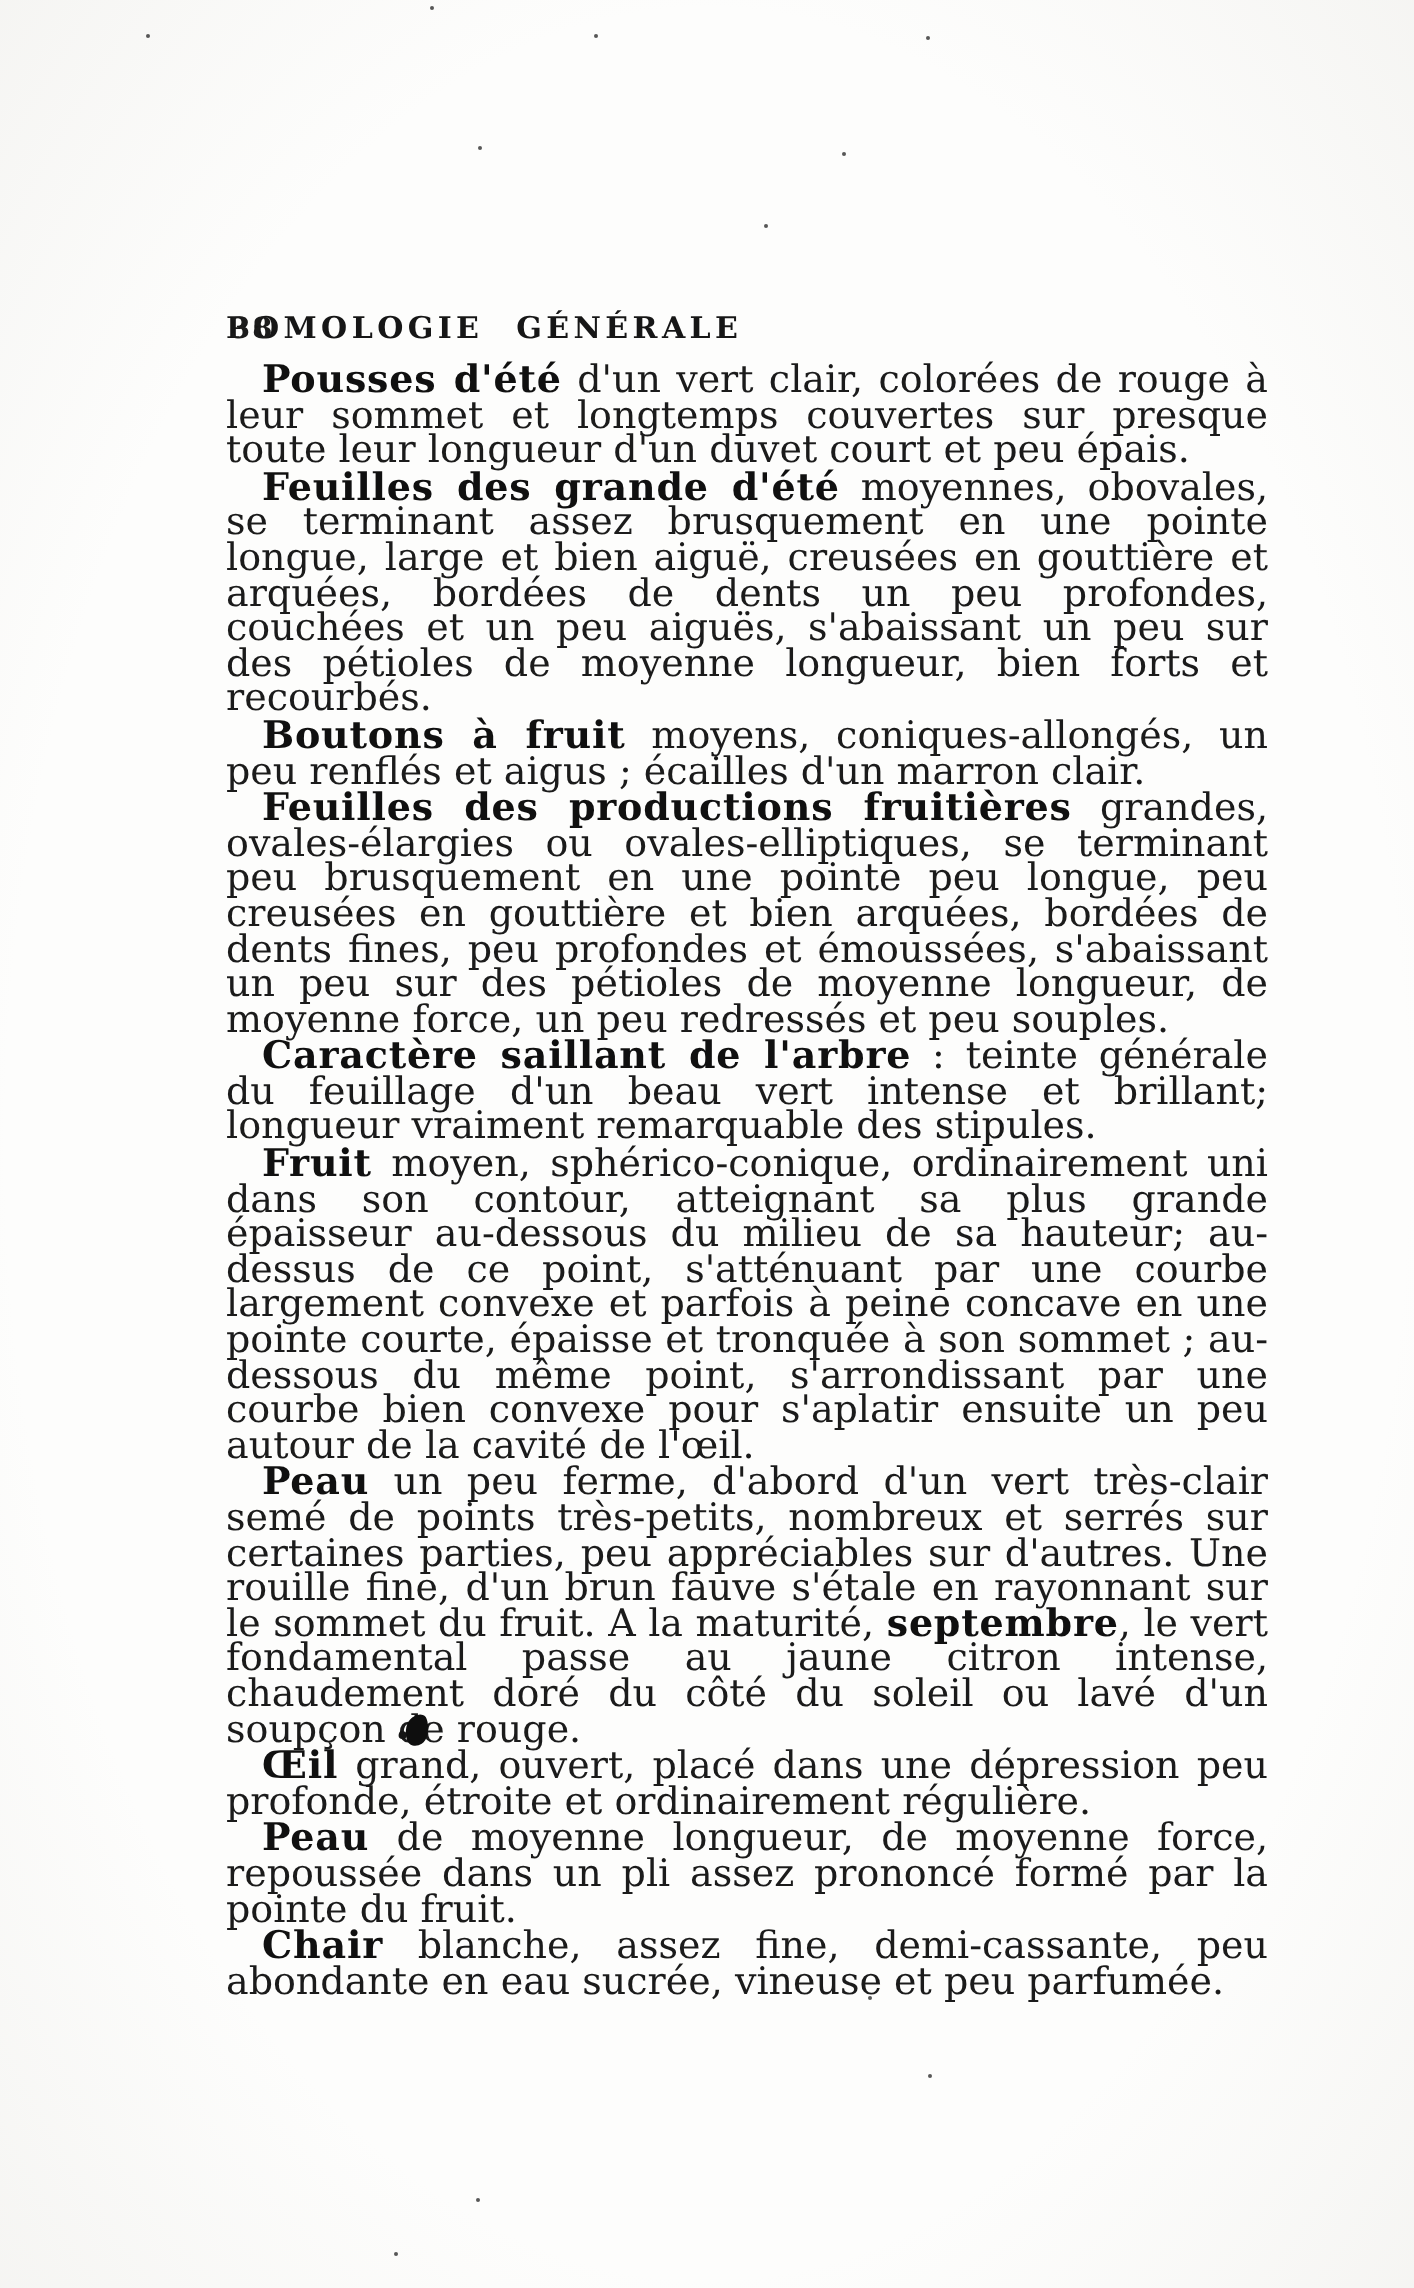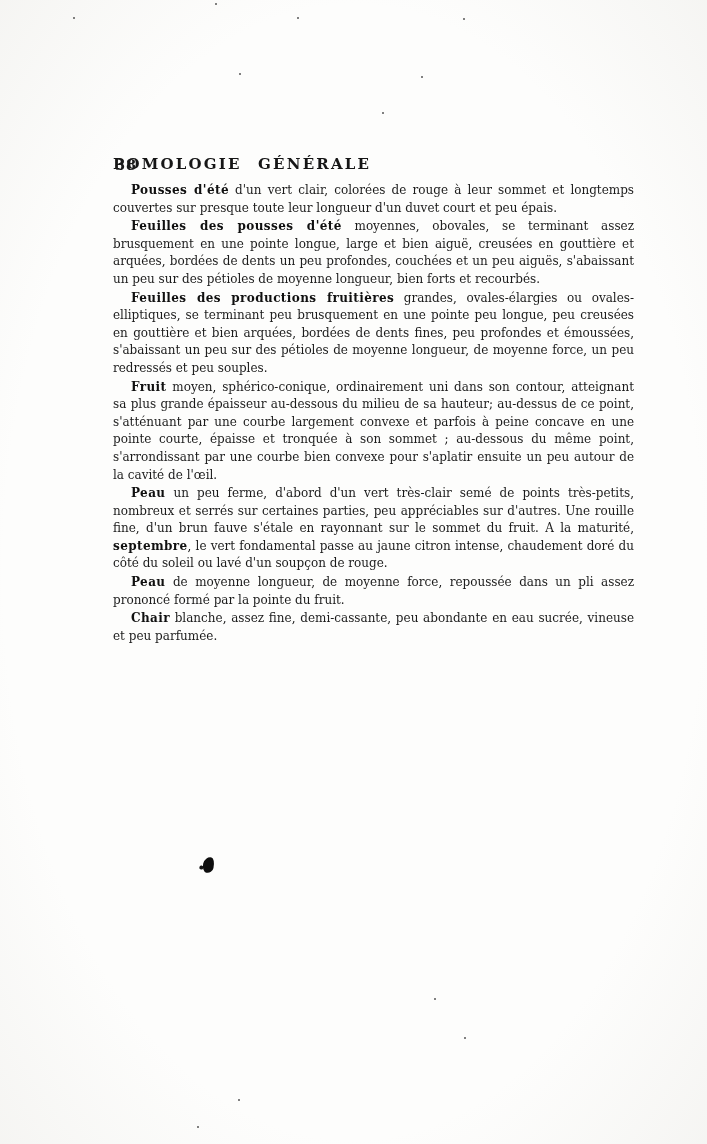--- a/index.html
+++ b/index.html
@@ -48,7 +48,7 @@
     top: 182px;
     left: 113px;
     width: 521px;
-    font-size: 12px;
+    font-size: 19px;
     line-height: 17.6px;
     text-align: justify;
     color: #1b1b1b;

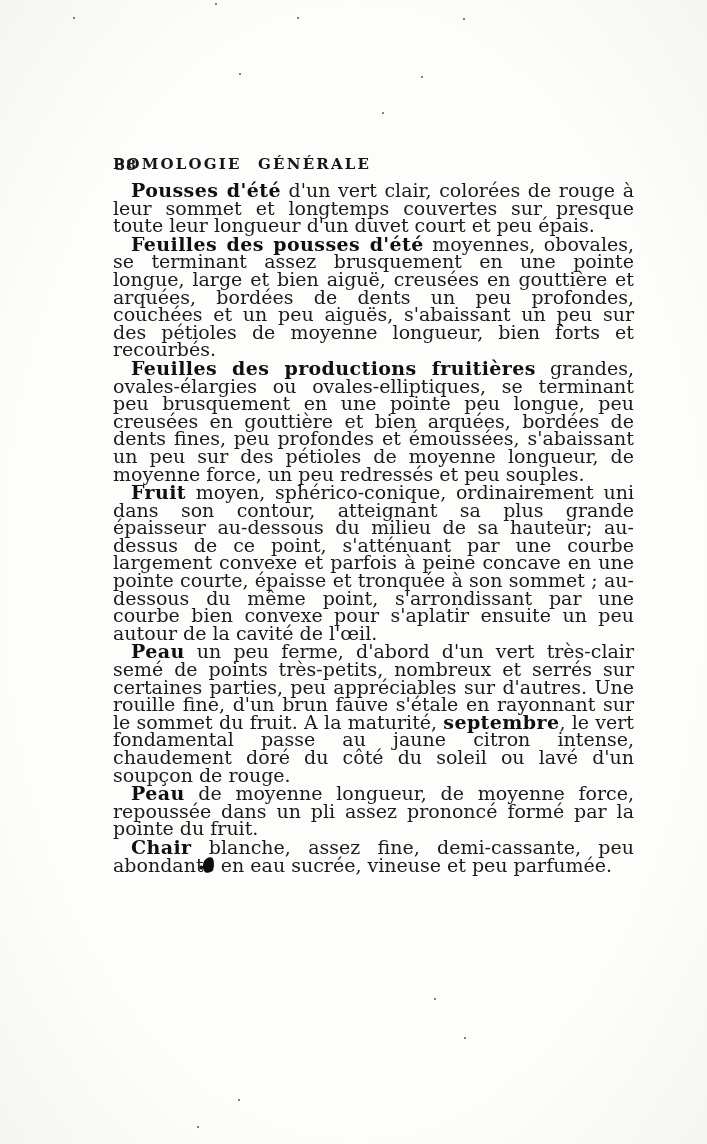--- a/index.html
+++ b/index.html
@@ -104,7 +104,7 @@
 
   <main class="text-block">
       <p class="para"><span class="lead">Pousses d'été</span><span class="body-text"> d'un vert clair, colorées de rouge à leur sommet et longtemps couvertes sur presque toute leur longueur d'un duvet court et peu épais.</span></p>
-      <p class="para"><span class="lead">Feuilles des pousses d'été</span><span class="body-text"> moyennes, obovales, se terminant assez brusquement en une pointe longue, large et bien aiguë, creusées en gouttière et arquées, bordées de dents un peu profondes, couchées et un peu aiguës, s'abaissant un peu sur des pétioles de moyenne longueur, bien forts et recourbés.</span></p>
+      <p class="para"><span class="lead">Feuilles des grande d'été</span><span class="body-text"> moyennes, obovales, se terminant assez brusquement en une pointe longue, large et bien aiguë, creusées en gouttière et arquées, bordées de dents un peu profondes, couchées et un peu aiguës, s'abaissant un peu sur des pétioles de moyenne longueur, bien forts et recourbés.</span></p>
       <p class="para"><span class="lead">Feuilles des productions fruitières</span><span class="body-text"> grandes, ovales-élargies ou ovales-elliptiques, se terminant peu brusquement en une pointe peu longue, peu creusées en gouttière et bien arquées, bordées de dents fines, peu profondes et émoussées, s'abaissant un peu sur des pétioles de moyenne longueur, de moyenne force, un peu redressés et peu souples.</span></p>
       <p class="para"><span class="lead">Fruit</span><span class="body-text"> moyen, sphérico-conique, ordinairement uni dans son contour, atteignant sa plus grande épaisseur au-dessous du milieu de sa hauteur; au-dessus de ce point, s'atténuant par une courbe largement convexe et parfois à peine concave en une pointe courte, épaisse et tronquée à son sommet ; au-dessous du même point, s'arrondissant par une courbe bien convexe pour s'aplatir ensuite un peu autour de la cavité de l'œil.</span></p>
       <p class="para"><span class="lead">Peau</span><span class="body-text"> un peu ferme, d'abord d'un vert très-clair semé de points très-petits, nombreux et serrés sur certaines parties, peu appréciables sur d'autres. Une rouille fine, d'un brun fauve s'étale en rayonnant sur le sommet du fruit. A la maturité, </span><span class="lead">septembre</span><span class="body-text">, le vert fondamental passe au jaune citron intense, chaudement doré du côté du soleil ou lavé d'un soupçon de rouge.</span></p>

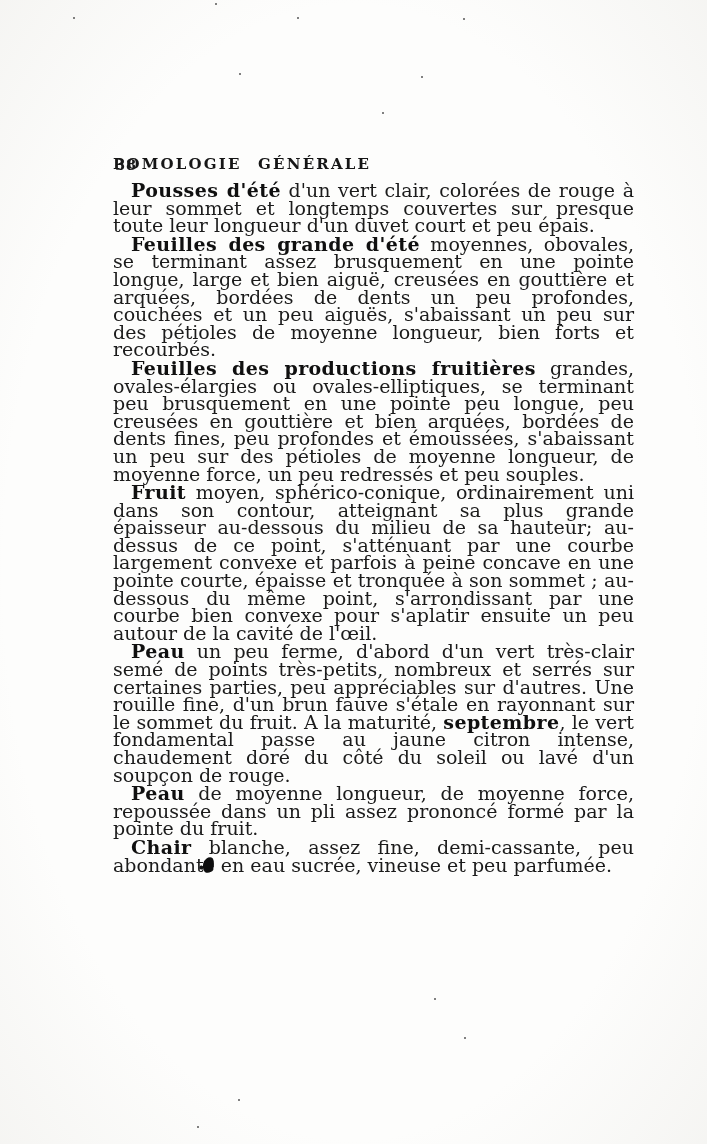--- a/index.html
+++ b/index.html
@@ -105,6 +105,7 @@
   <main class="text-block">
       <p class="para"><span class="lead">Pousses d'été</span><span class="body-text"> d'un vert clair, colorées de rouge à leur sommet et longtemps couvertes sur presque toute leur longueur d'un duvet court et peu épais.</span></p>
       <p class="para"><span class="lead">Feuilles des grande d'été</span><span class="body-text"> moyennes, obovales, se terminant assez brusquement en une pointe longue, large et bien aiguë, creusées en gouttière et arquées, bordées de dents un peu profondes, couchées et un peu aiguës, s'abaissant un peu sur des pétioles de moyenne longueur, bien forts et recourbés.</span></p>
+      <p class="para"><span class="lead">Boutons à fruit</span><span class="body-text"> moyens, coniques-allongés, un peu renflés et aigus ; écailles d'un marron clair.</span></p>
       <p class="para"><span class="lead">Feuilles des productions fruitières</span><span class="body-text"> grandes, ovales-élargies ou ovales-elliptiques, se terminant peu brusquement en une pointe peu longue, peu creusées en gouttière et bien arquées, bordées de dents fines, peu profondes et émoussées, s'abaissant un peu sur des pétioles de moyenne longueur, de moyenne force, un peu redressés et peu souples.</span></p>
       <p class="para"><span class="lead">Fruit</span><span class="body-text"> moyen, sphérico-conique, ordinairement uni dans son contour, atteignant sa plus grande épaisseur au-dessous du milieu de sa hauteur; au-dessus de ce point, s'atténuant par une courbe largement convexe et parfois à peine concave en une pointe courte, épaisse et tronquée à son sommet ; au-dessous du même point, s'arrondissant par une courbe bien convexe pour s'aplatir ensuite un peu autour de la cavité de l'œil.</span></p>
       <p class="para"><span class="lead">Peau</span><span class="body-text"> un peu ferme, d'abord d'un vert très-clair semé de points très-petits, nombreux et serrés sur certaines parties, peu appréciables sur d'autres. Une rouille fine, d'un brun fauve s'étale en rayonnant sur le sommet du fruit. A la maturité, </span><span class="lead">septembre</span><span class="body-text">, le vert fondamental passe au jaune citron intense, chaudement doré du côté du soleil ou lavé d'un soupçon de rouge.</span></p>

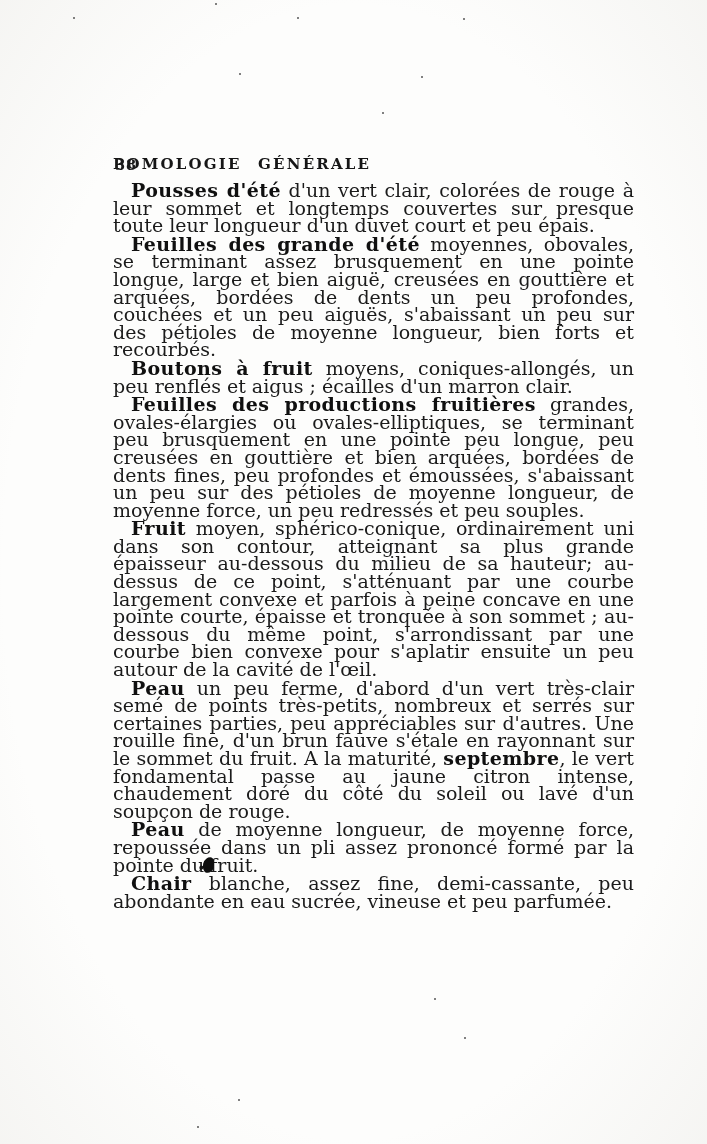--- a/index.html
+++ b/index.html
@@ -107,6 +107,7 @@
       <p class="para"><span class="lead">Feuilles des grande d'été</span><span class="body-text"> moyennes, obovales, se terminant assez brusquement en une pointe longue, large et bien aiguë, creusées en gouttière et arquées, bordées de dents un peu profondes, couchées et un peu aiguës, s'abaissant un peu sur des pétioles de moyenne longueur, bien forts et recourbés.</span></p>
       <p class="para"><span class="lead">Boutons à fruit</span><span class="body-text"> moyens, coniques-allongés, un peu renflés et aigus ; écailles d'un marron clair.</span></p>
       <p class="para"><span class="lead">Feuilles des productions fruitières</span><span class="body-text"> grandes, ovales-élargies ou ovales-elliptiques, se terminant peu brusquement en une pointe peu longue, peu creusées en gouttière et bien arquées, bordées de dents fines, peu profondes et émoussées, s'abaissant un peu sur des pétioles de moyenne longueur, de moyenne force, un peu redressés et peu souples.</span></p>
+      <p class="para"><span class="lead">Caractère saillant de l'arbre</span><span class="body-text"> : teinte générale du feuillage d'un beau vert intense et brillant; longueur vraiment remarquable des stipules.</span></p>
       <p class="para"><span class="lead">Fruit</span><span class="body-text"> moyen, sphérico-conique, ordinairement uni dans son contour, atteignant sa plus grande épaisseur au-dessous du milieu de sa hauteur; au-dessus de ce point, s'atténuant par une courbe largement convexe et parfois à peine concave en une pointe courte, épaisse et tronquée à son sommet ; au-dessous du même point, s'arrondissant par une courbe bien convexe pour s'aplatir ensuite un peu autour de la cavité de l'œil.</span></p>
       <p class="para"><span class="lead">Peau</span><span class="body-text"> un peu ferme, d'abord d'un vert très-clair semé de points très-petits, nombreux et serrés sur certaines parties, peu appréciables sur d'autres. Une rouille fine, d'un brun fauve s'étale en rayonnant sur le sommet du fruit. A la maturité, </span><span class="lead">septembre</span><span class="body-text">, le vert fondamental passe au jaune citron intense, chaudement doré du côté du soleil ou lavé d'un soupçon de rouge.</span></p>
       <p class="para"><span class="lead">Peau</span><span class="body-text"> de moyenne longueur, de moyenne force, repoussée dans un pli assez prononcé formé par la pointe du fruit.</span></p>

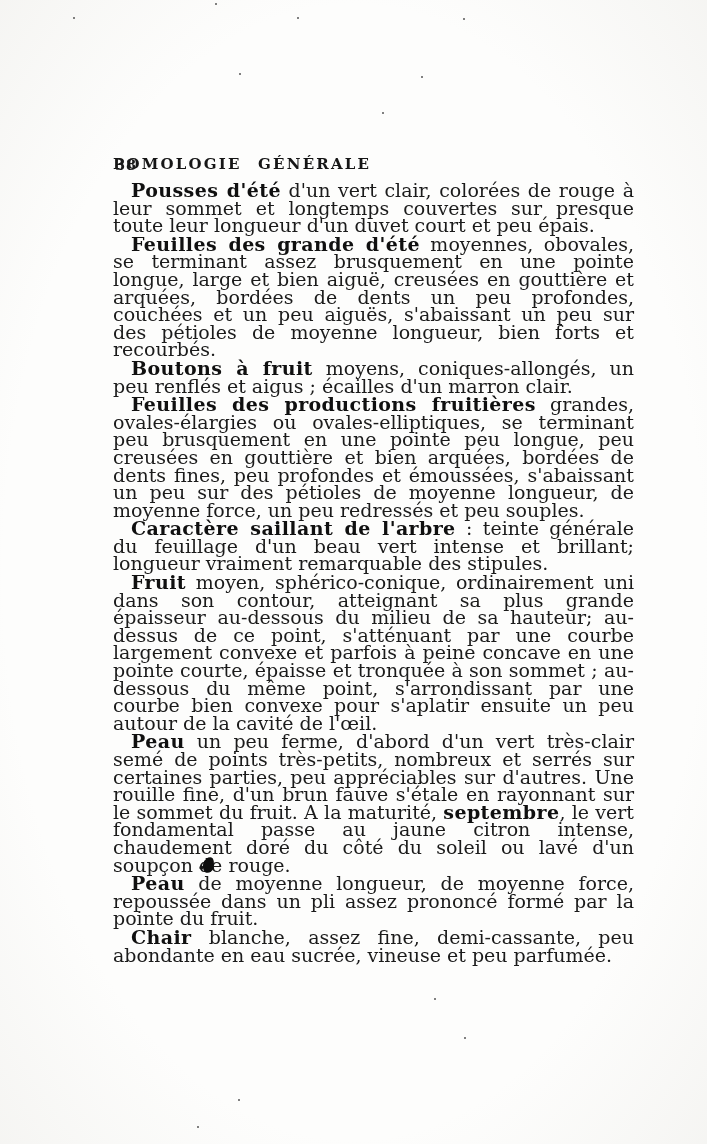--- a/index.html
+++ b/index.html
@@ -110,6 +110,7 @@
       <p class="para"><span class="lead">Caractère saillant de l'arbre</span><span class="body-text"> : teinte générale du feuillage d'un beau vert intense et brillant; longueur vraiment remarquable des stipules.</span></p>
       <p class="para"><span class="lead">Fruit</span><span class="body-text"> moyen, sphérico-conique, ordinairement uni dans son contour, atteignant sa plus grande épaisseur au-dessous du milieu de sa hauteur; au-dessus de ce point, s'atténuant par une courbe largement convexe et parfois à peine concave en une pointe courte, épaisse et tronquée à son sommet ; au-dessous du même point, s'arrondissant par une courbe bien convexe pour s'aplatir ensuite un peu autour de la cavité de l'œil.</span></p>
       <p class="para"><span class="lead">Peau</span><span class="body-text"> un peu ferme, d'abord d'un vert très-clair semé de points très-petits, nombreux et serrés sur certaines parties, peu appréciables sur d'autres. Une rouille fine, d'un brun fauve s'étale en rayonnant sur le sommet du fruit. A la maturité, </span><span class="lead">septembre</span><span class="body-text">, le vert fondamental passe au jaune citron intense, chaudement doré du côté du soleil ou lavé d'un soupçon de rouge.</span></p>
+      <p class="para"><span class="lead">Œil</span><span class="body-text"> grand, ouvert, placé dans une dépression peu profonde, étroite et ordinairement régulière.</span></p>
       <p class="para"><span class="lead">Peau</span><span class="body-text"> de moyenne longueur, de moyenne force, repoussée dans un pli assez prononcé formé par la pointe du fruit.</span></p>
       <p class="para"><span class="lead">Chair</span><span class="body-text"> blanche, assez fine, demi-cassante, peu abondante en eau sucrée, vineuse et peu parfumée.</span></p>
     </main>

